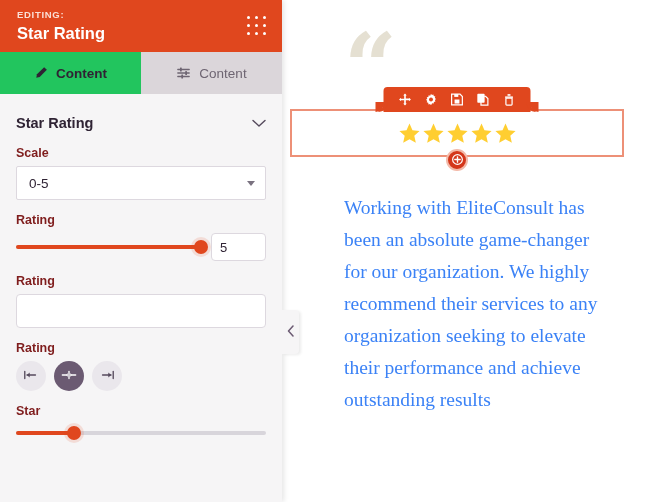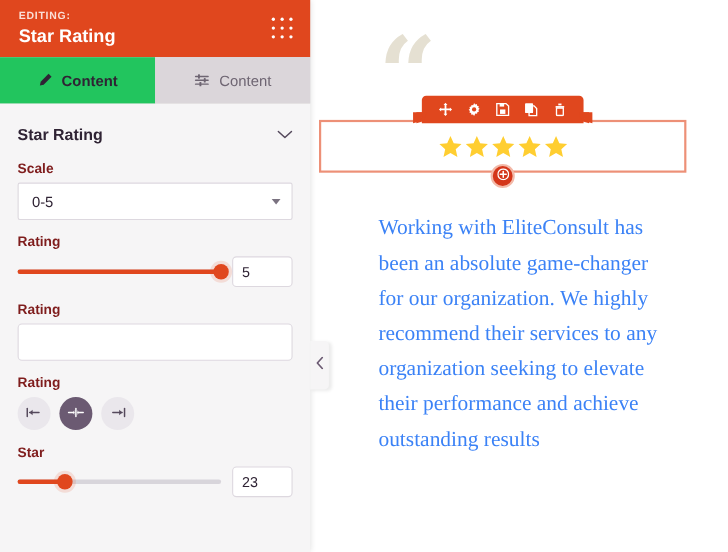--- a/index.html
+++ b/index.html
@@ -456,7 +456,6 @@
             <div class="slider-fill" id="size-fill" style="width: 23%;"></div>
             <div class="slider-thumb" id="size-thumb" style="left: 23%;"></div>
           </div>
-          <input class="num-input" id="size-input" type="text" value="23" style="">
         </div>
       </div>
 

